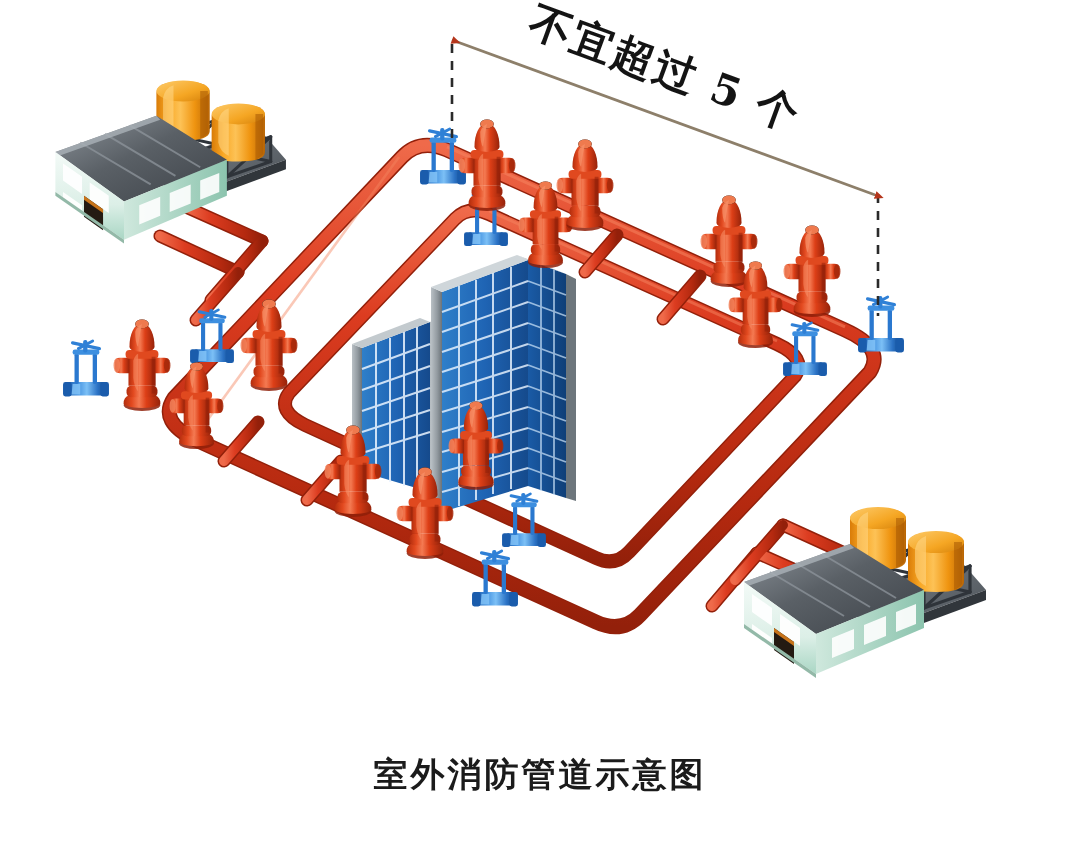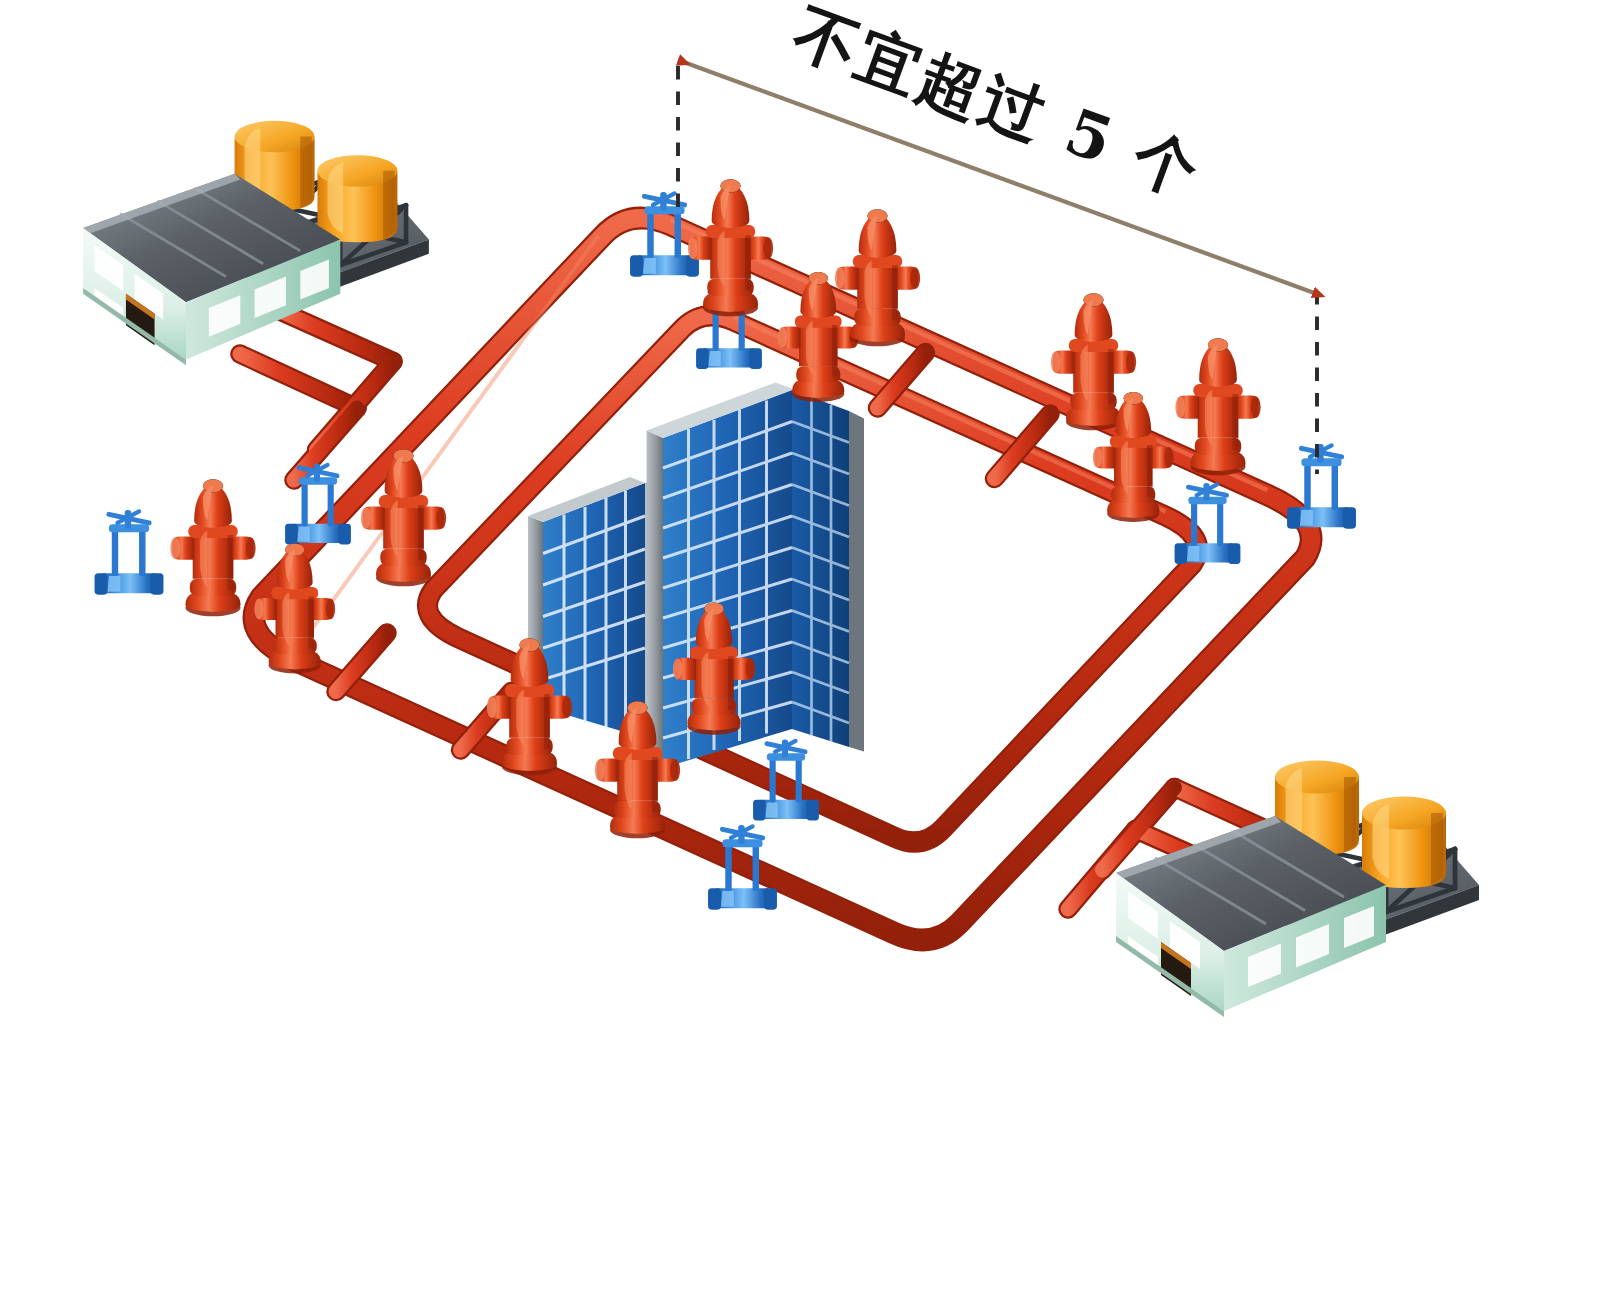--- a/index.html
+++ b/index.html
@@ -410,6 +410,7 @@
     </g>
   </svg>
 
+  <div class="caption">室外消防管道示意图</div>
 </div>
 
 </body></html>

